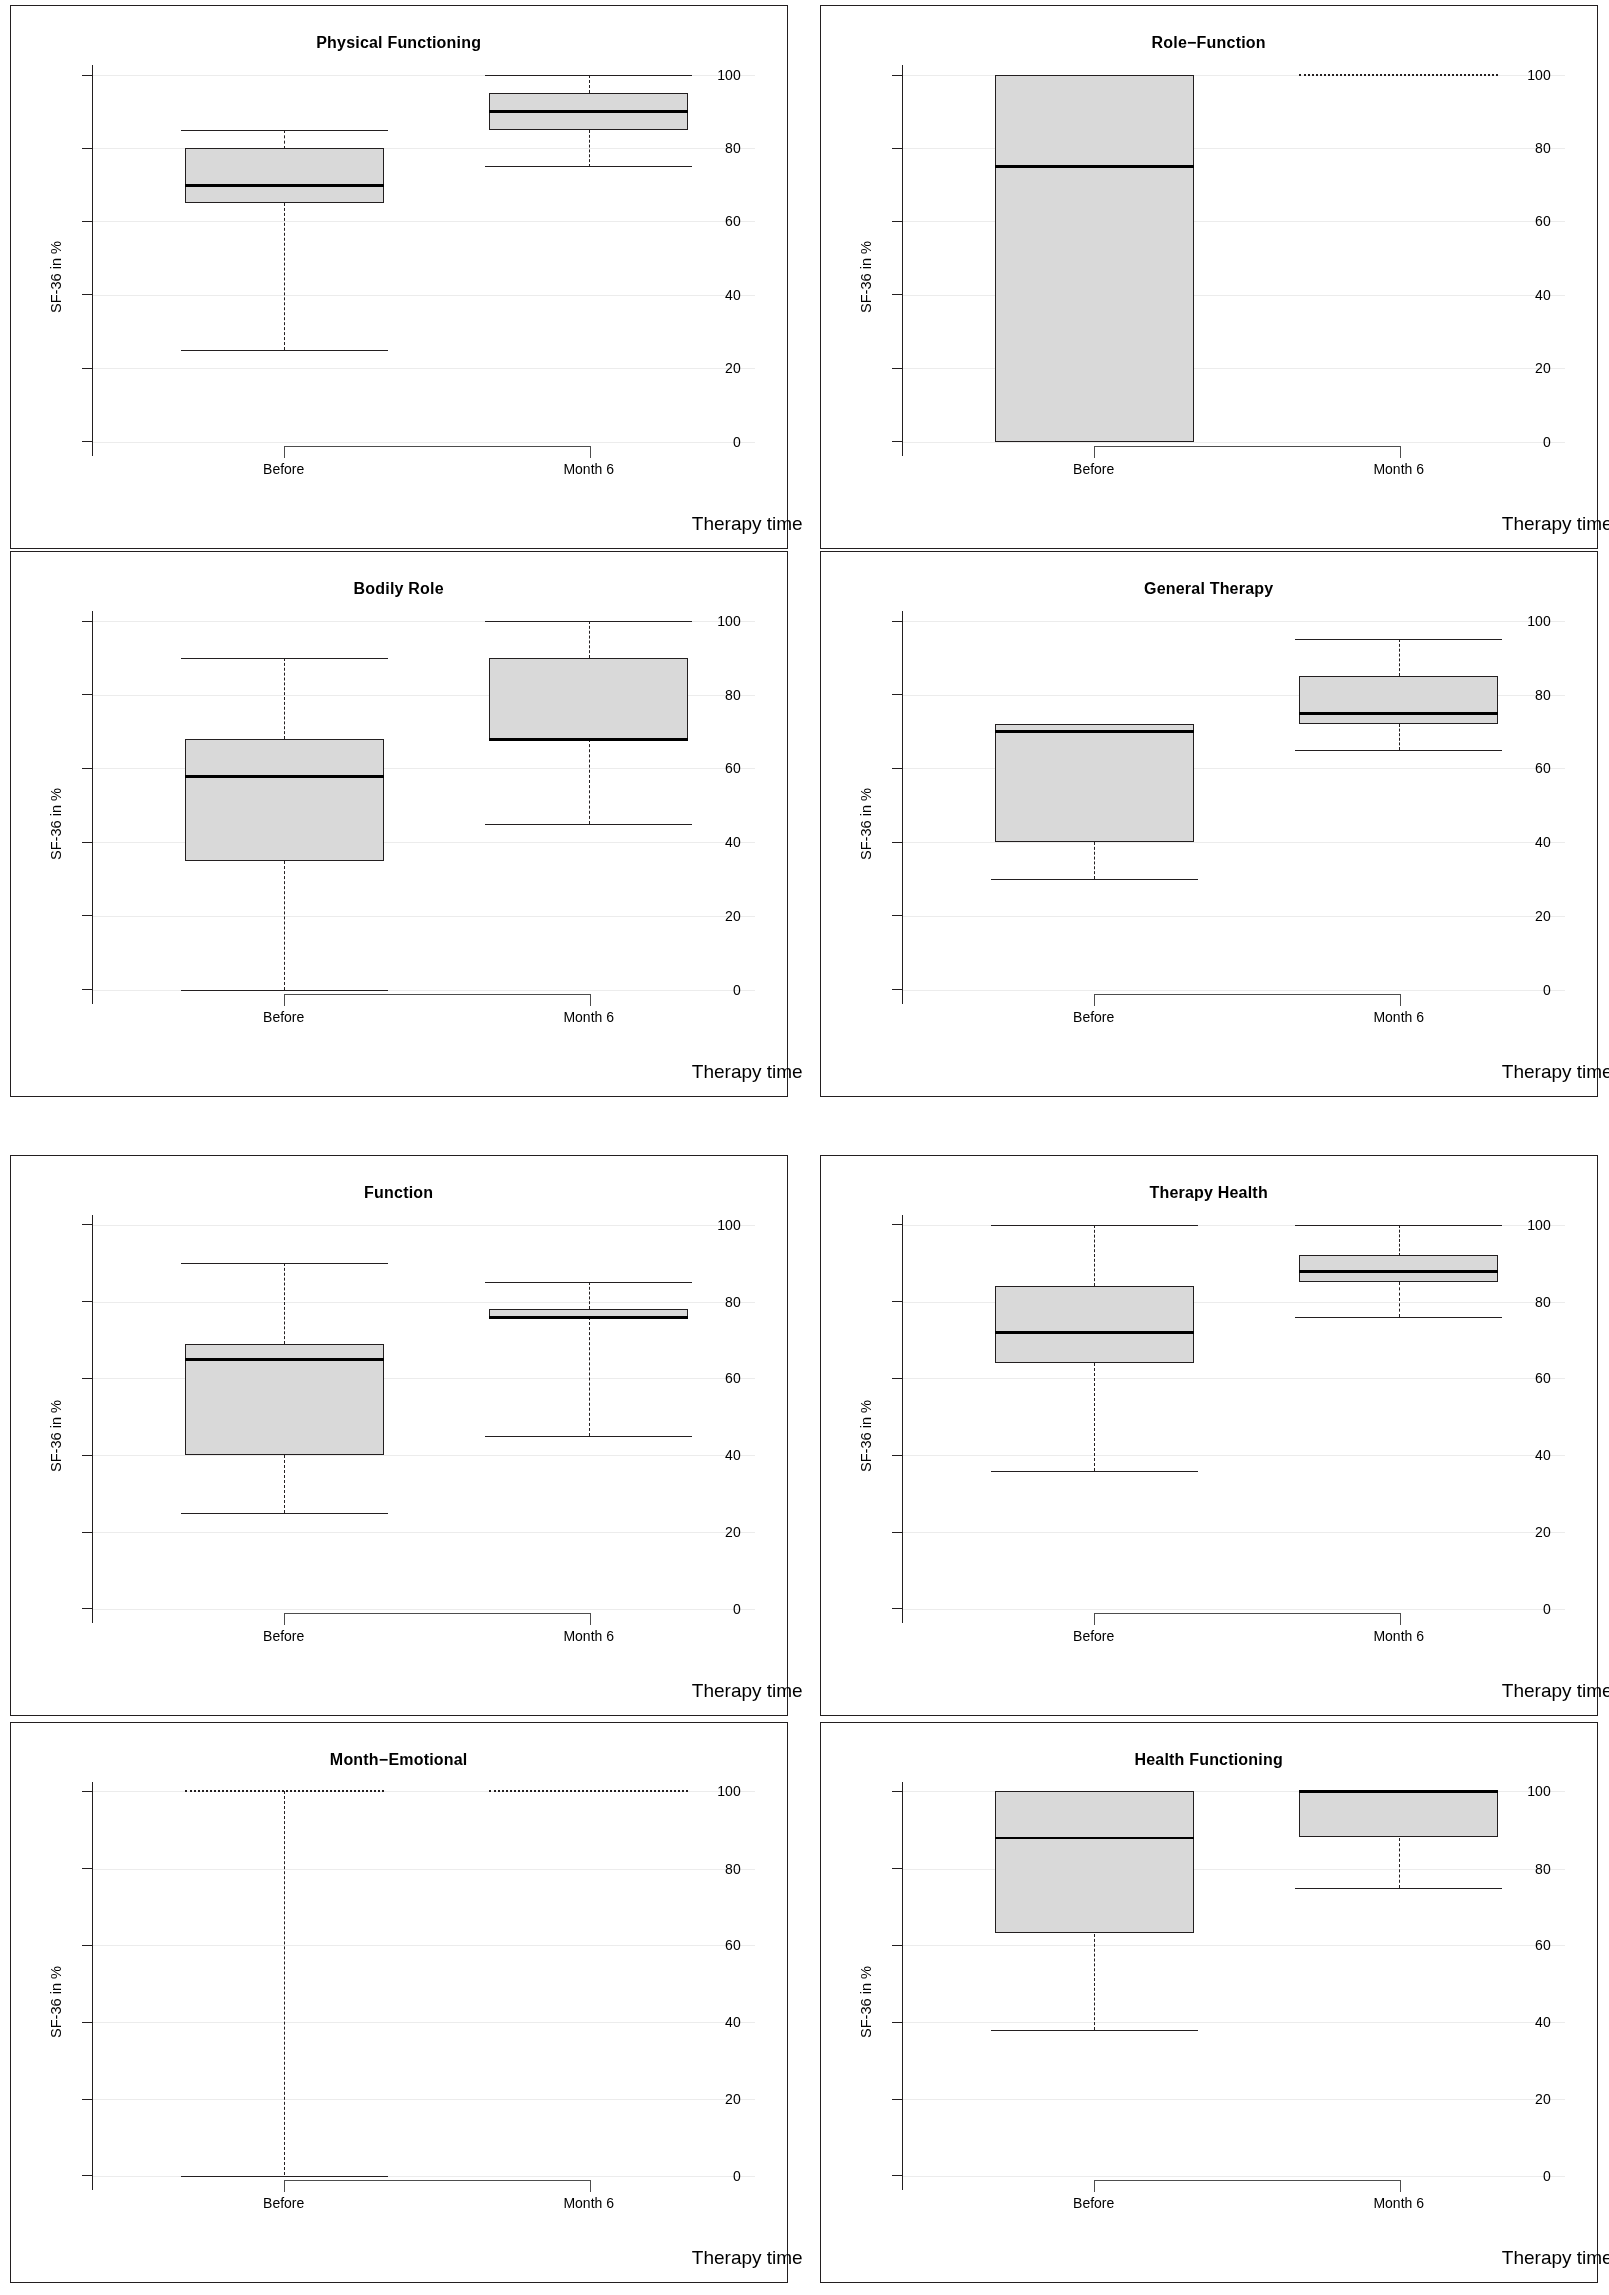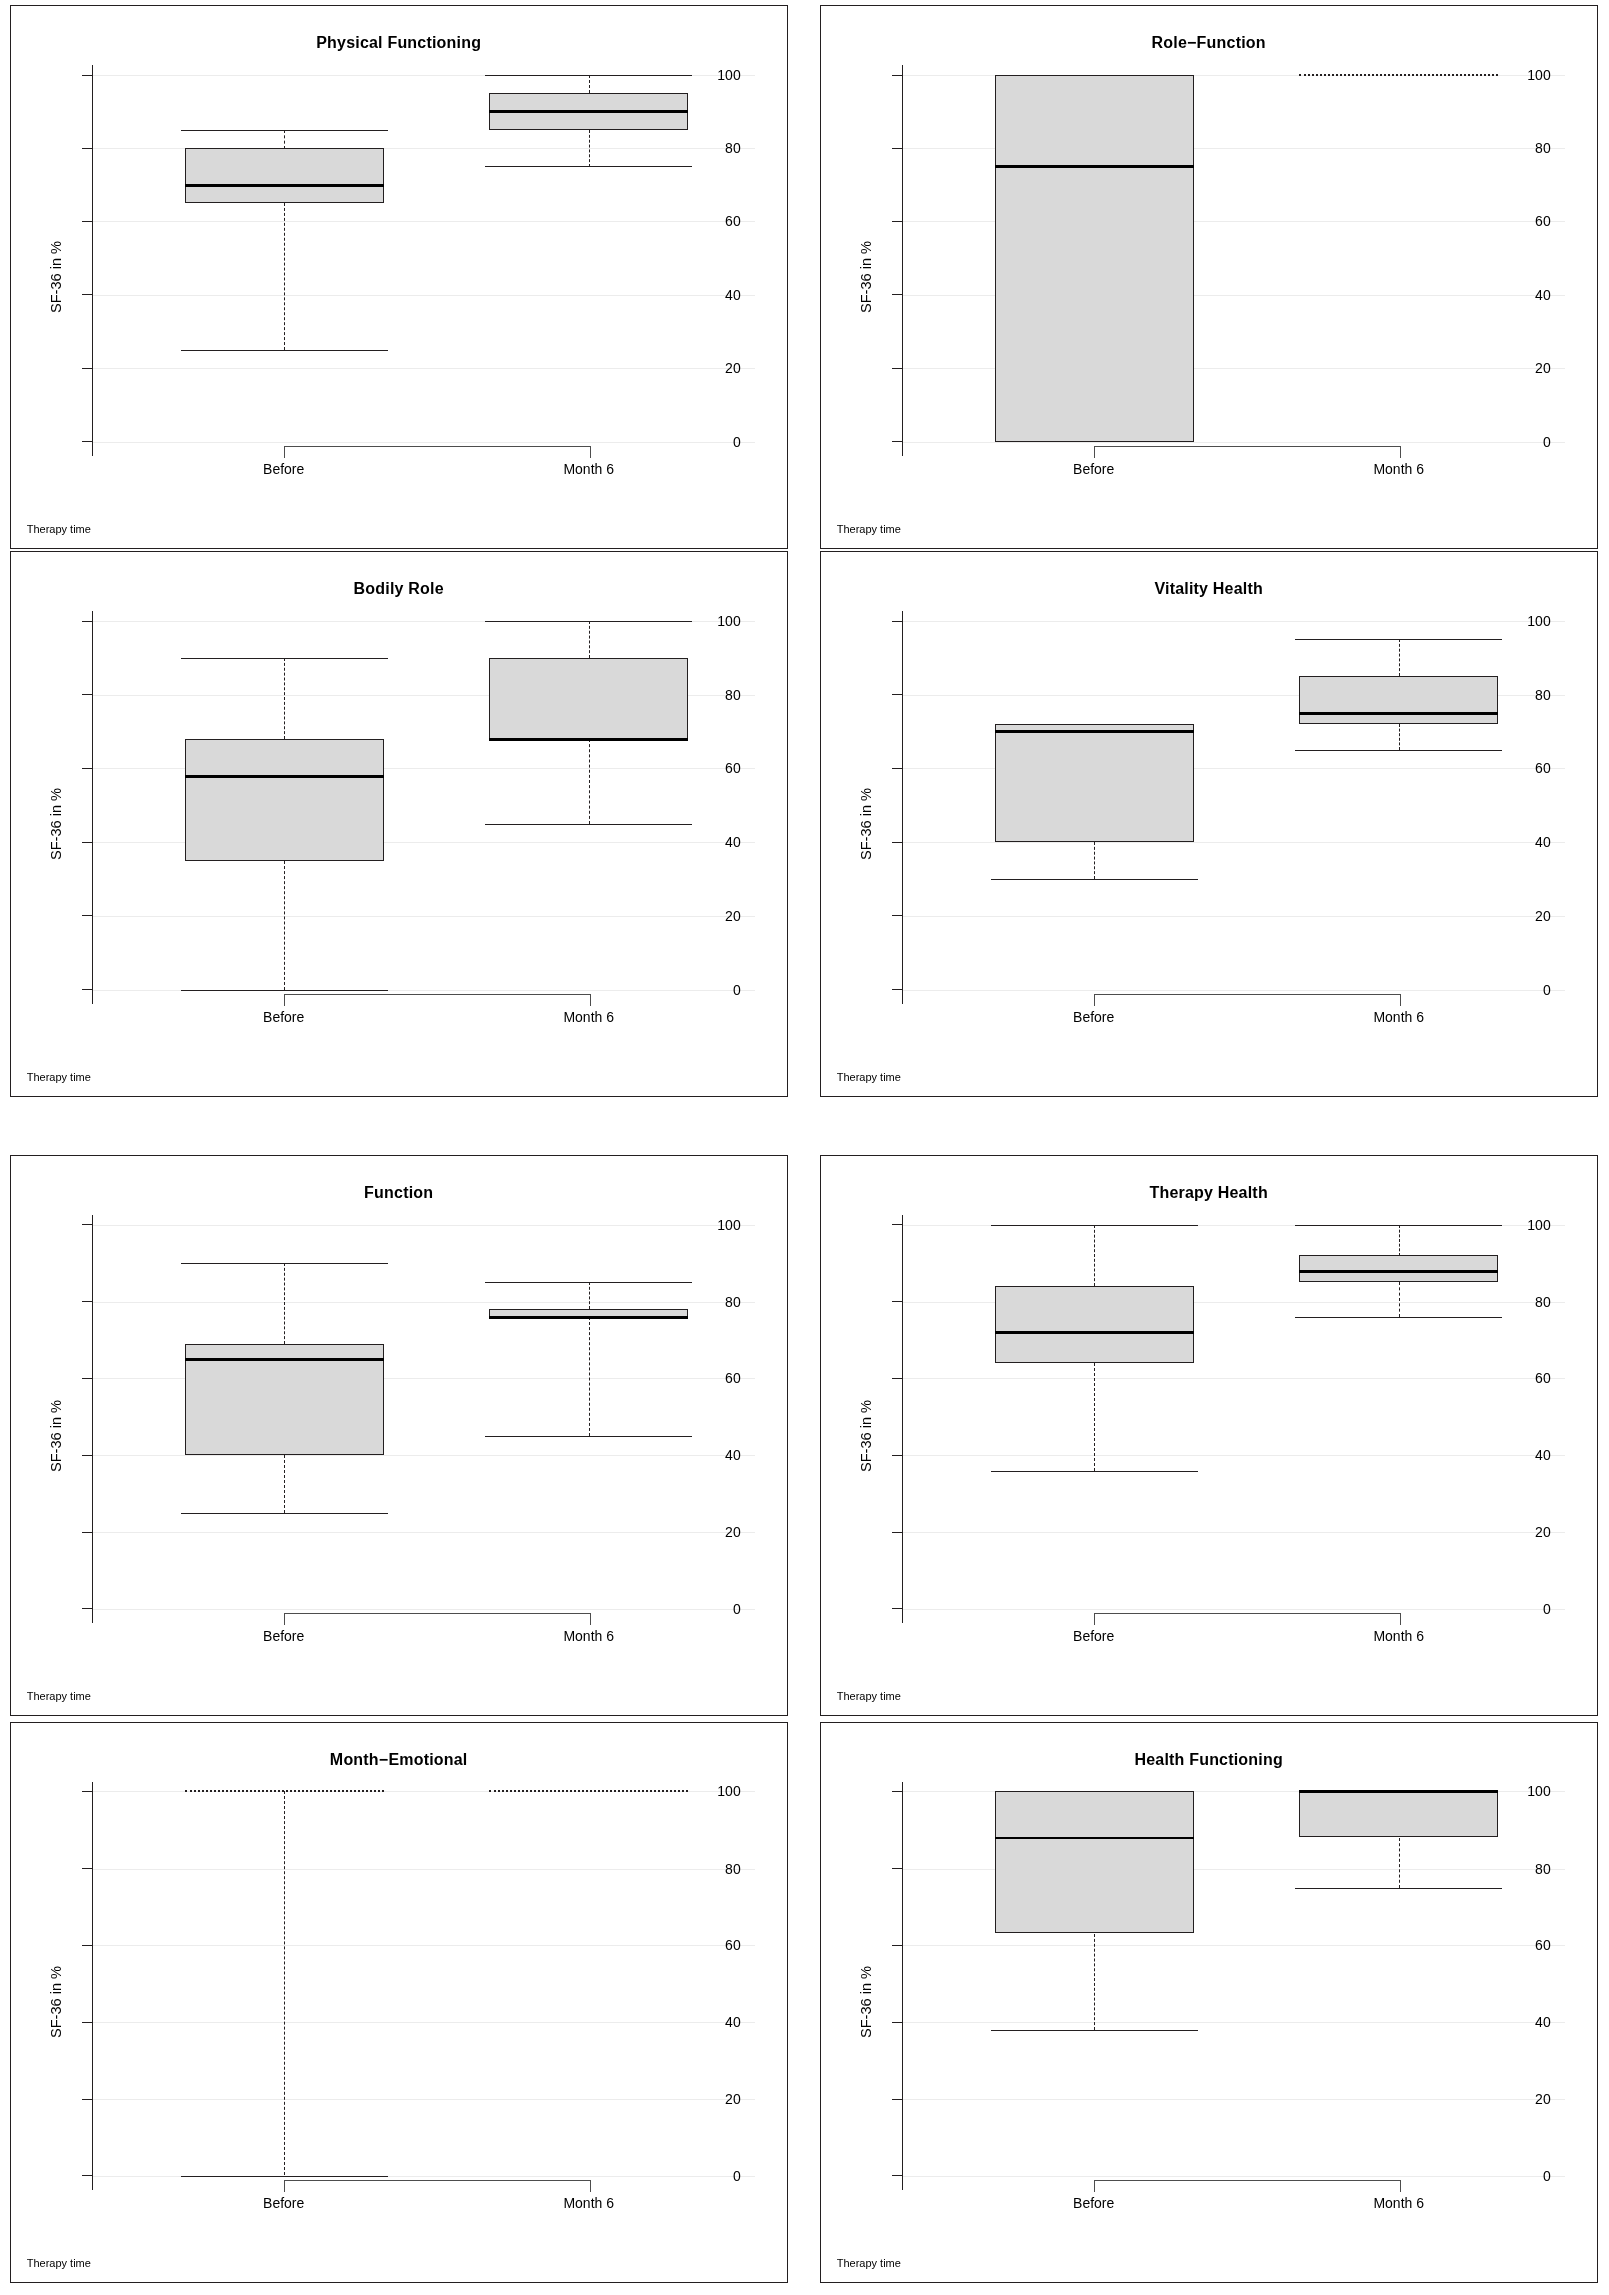--- a/index.html
+++ b/index.html
@@ -83,8 +83,8 @@
     bottom: 13px;
     left: 0;
     width: 100%;
-    text-align: left;
-    font-size: 11px;
+    text-align: right;
+    font-size: 19px;
   }
   .xlabel-inner { display: inline-block; transform: translateX(16px); }
 

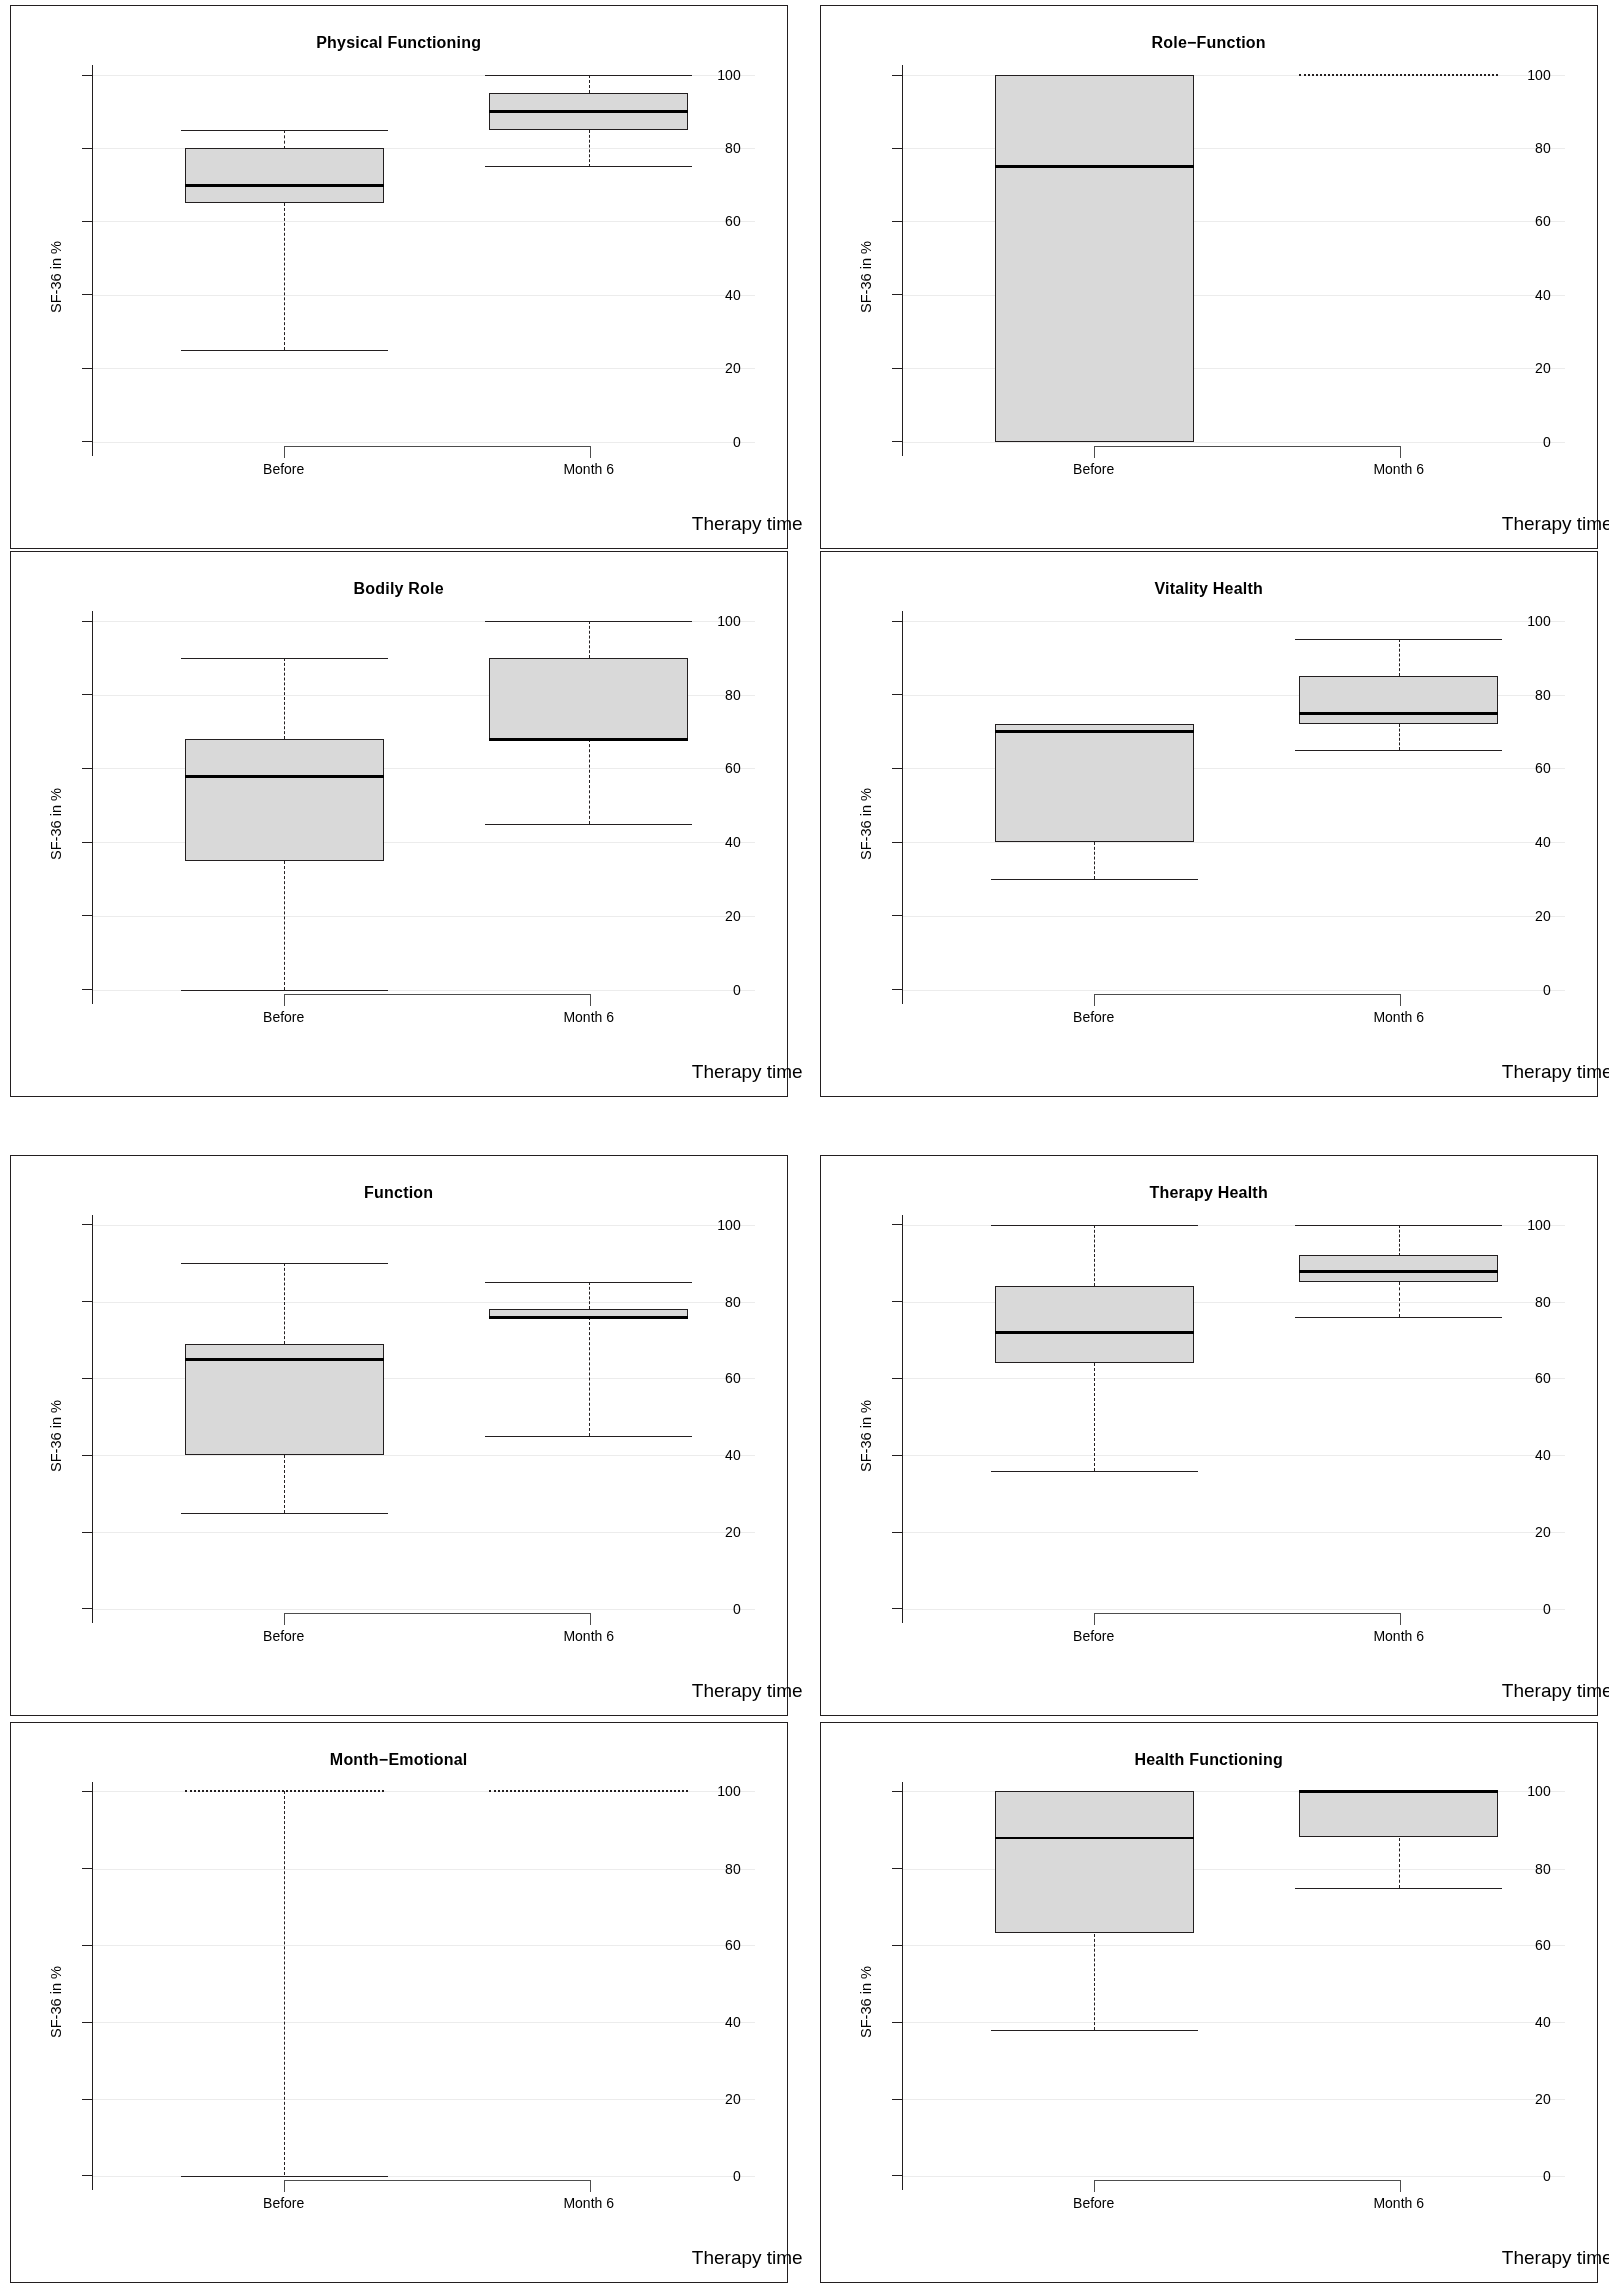--- a/index.html
+++ b/index.html
@@ -290,7 +290,7 @@
     </div>
     <div class="panel-spacer"></div>
     <div class="panel tall">
-      <div class="panel-title">Vitality Health</div>
+      <div class="panel-title">General Therapy</div>
       <div class="ylabel">SF-36 in %</div>
       <div class="xlabel"><span class="xlabel-inner">Therapy time</span></div>
       <div class="plotarea">

